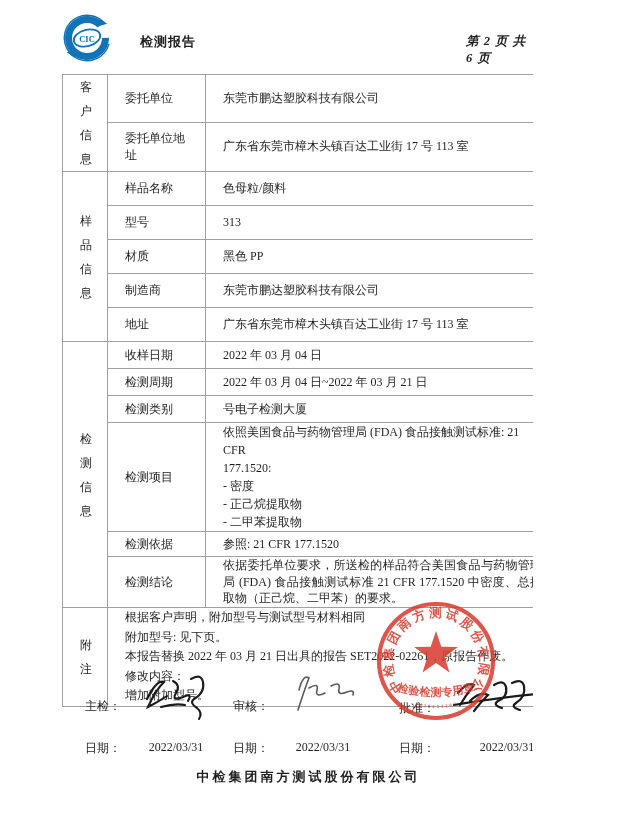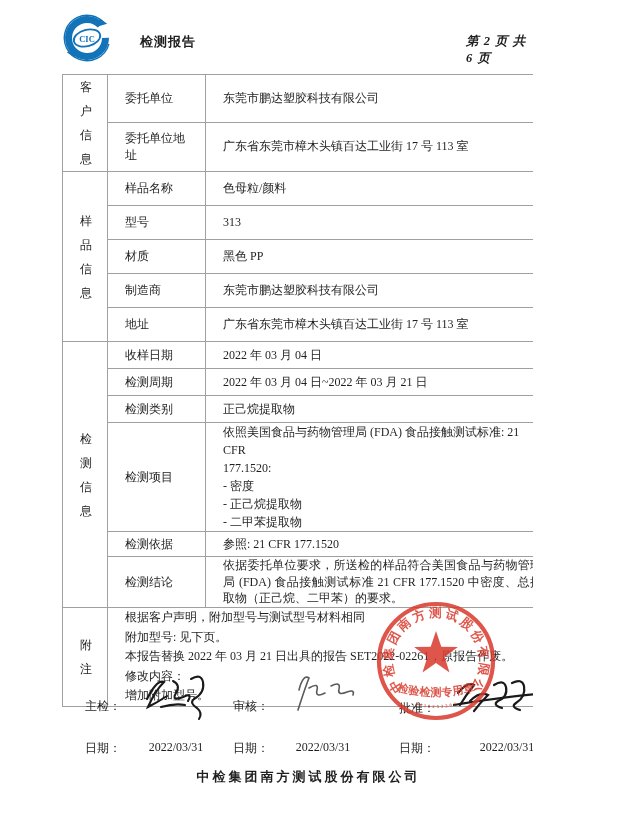--- a/index.html
+++ b/index.html
@@ -111,7 +111,7 @@
       </tr>
       <tr>
         <td class="h26">检测类别</td>
-        <td class="h26 val">正己烷提取物</td>
+        <td class="h26 val">号电子检测大厦</td>
       </tr>
       <tr>
         <td class="h89">检测项目</td>

